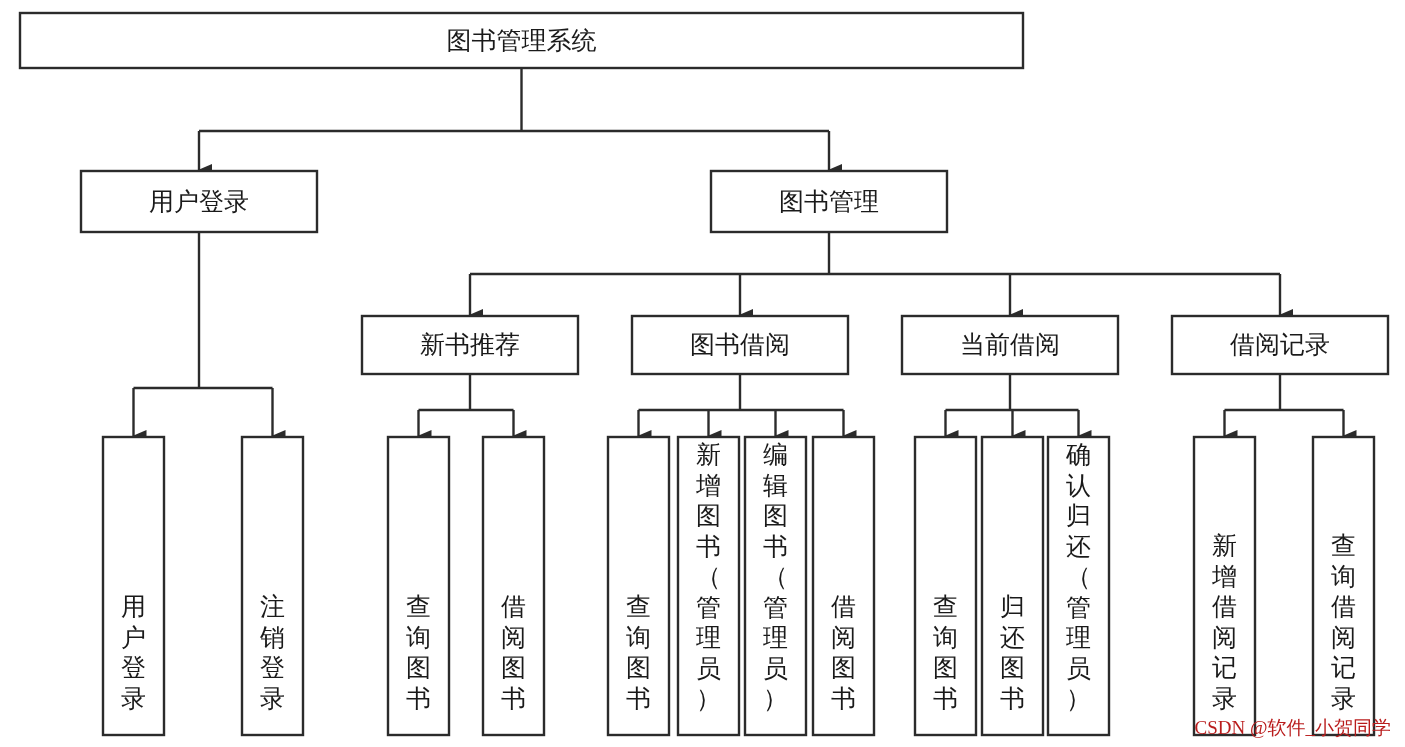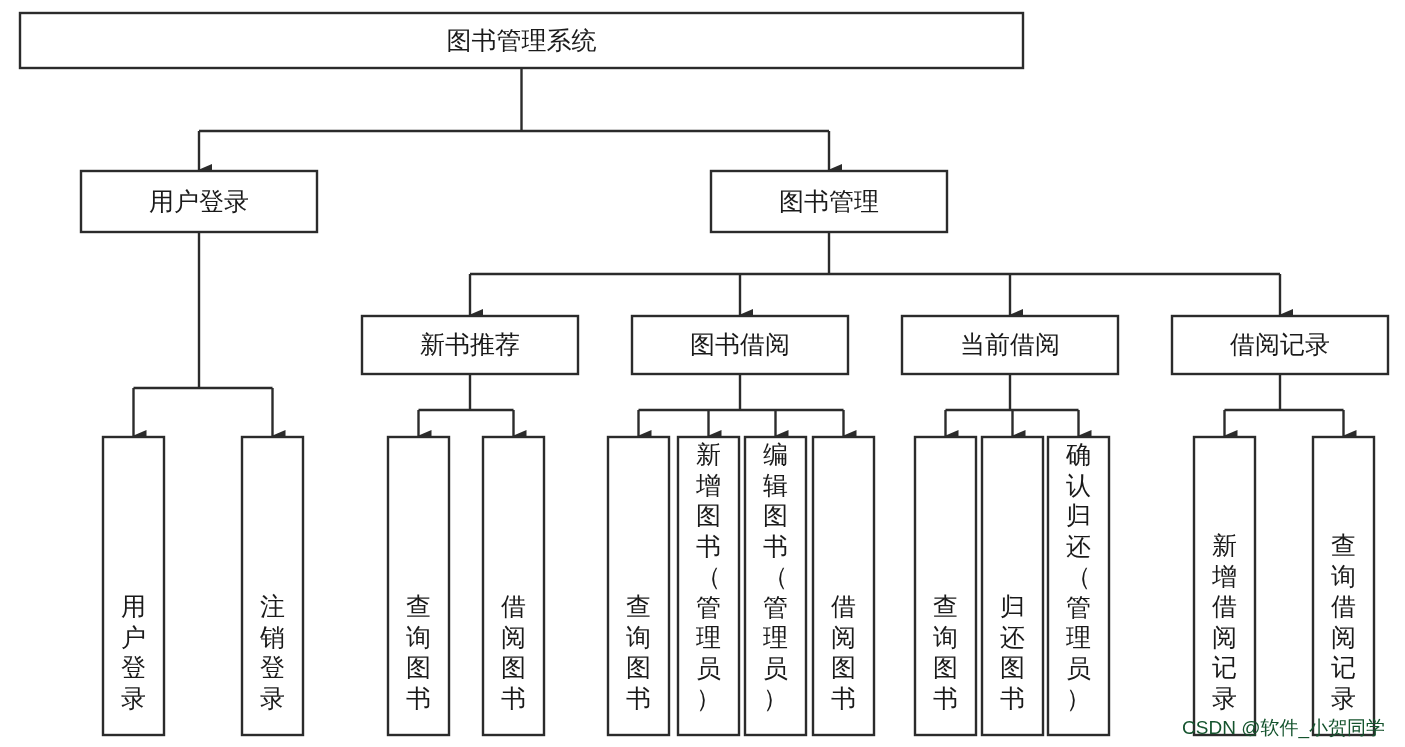--- a/index.html
+++ b/index.html
@@ -48,11 +48,11 @@
   }
   .watermark {
     position: absolute;
-    right: 20px;
+    right: 14px;
     bottom: 6px;
-    font-family: Liberation Sans, sans-serif;
+    font-family: Liberation Serif, serif;
     font-size: 19px;
-    color: #14532d;
+    color: #b91c1c;
     white-space: nowrap;
     pointer-events: none;
   }

